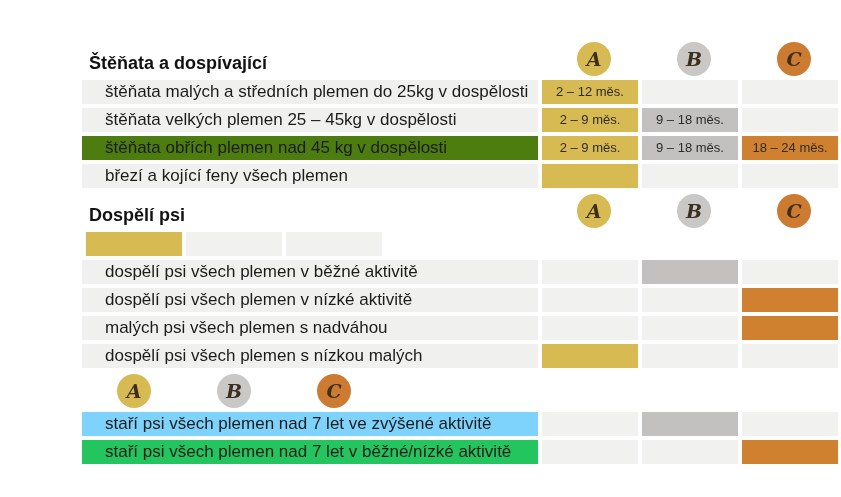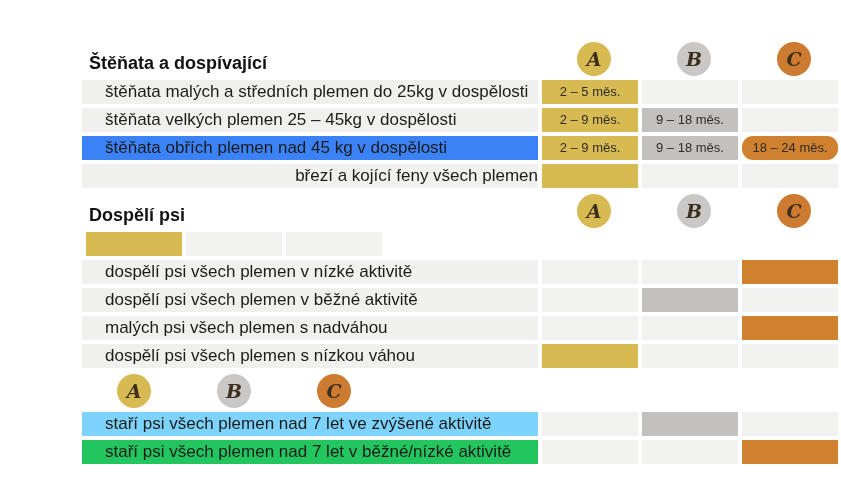--- a/index.html
+++ b/index.html
@@ -104,7 +104,7 @@
         </div>
         <div class="row">
           <div class="row-label" style="background: rgb(240, 240, 238);">štěňata malých a středních plemen do 25kg v dospělosti</div>
-          <div class="cell" style="background: rgb(216, 186, 82); color: rgb(46, 44, 40);">2 – 5 měs.</div>
+          <div class="cell" style="background: rgb(216, 186, 82); color: rgb(46, 44, 40);">2 – 12 měs.</div>
           <div class="cell" style="background: rgb(241, 241, 239); color: rgb(46, 44, 40);"></div>
           <div class="cell" style="background: rgb(241, 241, 239); color: rgb(46, 44, 40);"></div>
         </div>

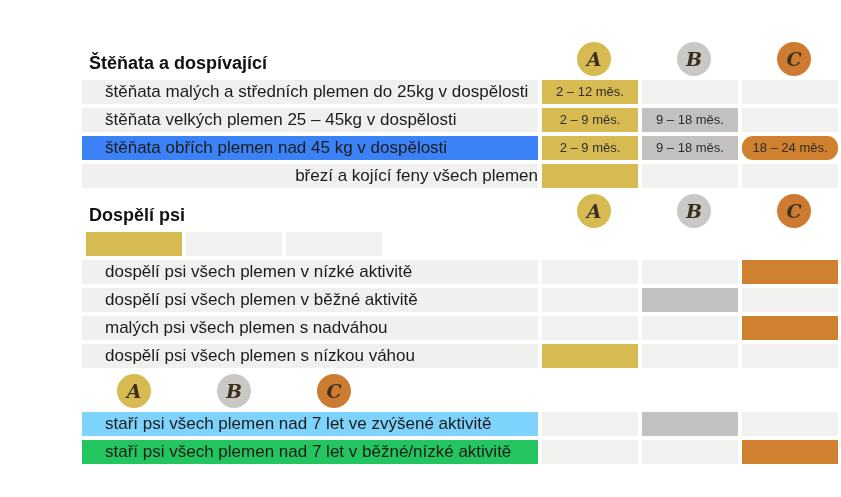--- a/index.html
+++ b/index.html
@@ -115,7 +115,7 @@
           <div class="cell" style="background: rgb(241, 241, 239); color: rgb(46, 44, 40);"></div>
         </div>
         <div class="row">
-          <div class="row-label" style="background: #3b82f6;">štěňata obřích plemen nad 45 kg v dospělosti</div>
+          <div class="row-label" style="background: #4d7c0f;">štěňata obřích plemen nad 45 kg v dospělosti</div>
           <div class="cell" style="background: rgb(216, 186, 82); color: rgb(46, 44, 40);">2 – 9 měs.</div>
           <div class="cell" style="background: rgb(194, 193, 191); color: rgb(46, 44, 40);">9 – 18 měs.</div>
           <div class="cell" style="background: rgb(208, 129, 47); color: rgb(46, 44, 40); border-radius: 11px;">18 – 24 měs.</div>

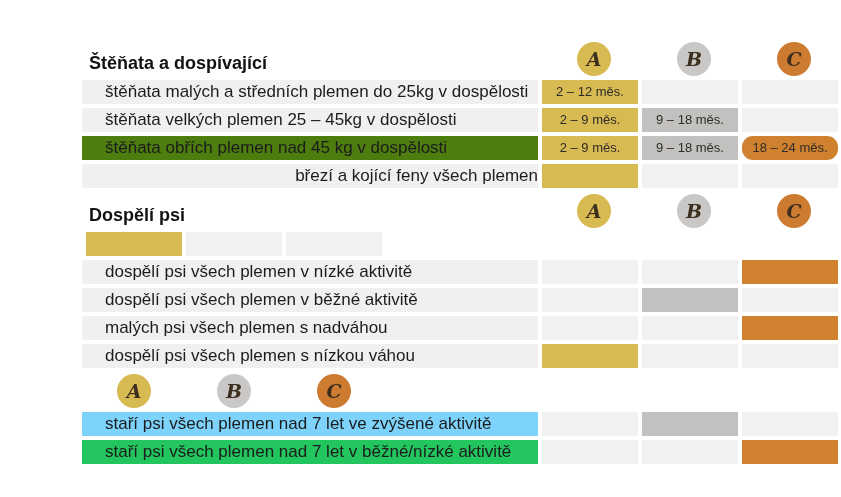--- a/index.html
+++ b/index.html
@@ -118,7 +118,7 @@
           <div class="row-label" style="background: #4d7c0f;">štěňata obřích plemen nad 45 kg v dospělosti</div>
           <div class="cell" style="background: rgb(216, 186, 82); color: rgb(46, 44, 40);">2 – 9 měs.</div>
           <div class="cell" style="background: rgb(194, 193, 191); color: rgb(46, 44, 40);">9 – 18 měs.</div>
-          <div class="cell" style="background: rgb(208, 129, 47); color: rgb(46, 44, 40); border-radius: 11px;">18 – 24 měs.</div>
+          <div class="cell" style="background: rgb(208, 129, 47); color: rgb(46, 44, 40);">18 – 24 měs.</div>
         </div>
         <div class="row">
           <div class="row-label" style="background: rgb(240, 240, 238); text-align: right;">březí a kojící feny všech plemen</div>

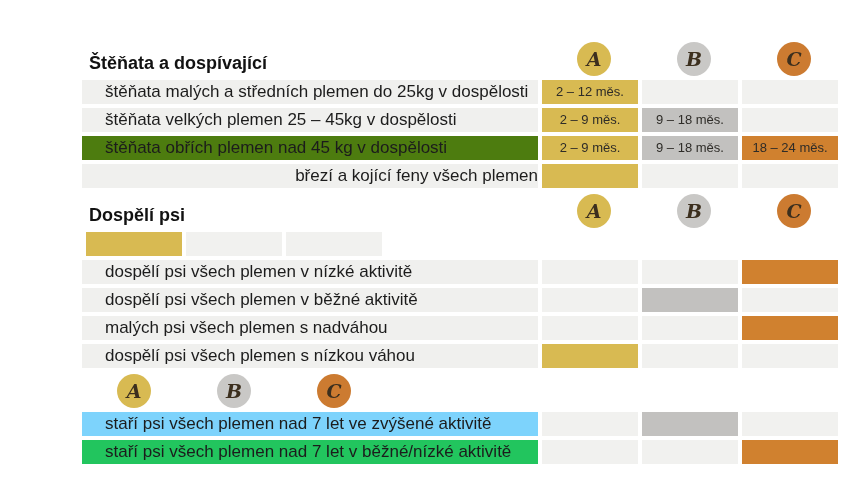--- a/index.html
+++ b/index.html
@@ -121,7 +121,7 @@
           <div class="cell" style="background: rgb(208, 129, 47); color: rgb(46, 44, 40);">18 – 24 měs.</div>
         </div>
         <div class="row">
-          <div class="row-label" style="background: rgb(240, 240, 238); text-align: right;">březí a kojící feny všech plemen</div>
+          <div class="row-label" style="background: rgb(240, 240, 238);">březí a kojící feny všech plemen</div>
           <div class="cell" style="background: rgb(216, 186, 82); color: rgb(46, 44, 40);"></div>
           <div class="cell" style="background: rgb(241, 241, 239); color: rgb(46, 44, 40);"></div>
           <div class="cell" style="background: rgb(241, 241, 239); color: rgb(46, 44, 40);"></div>

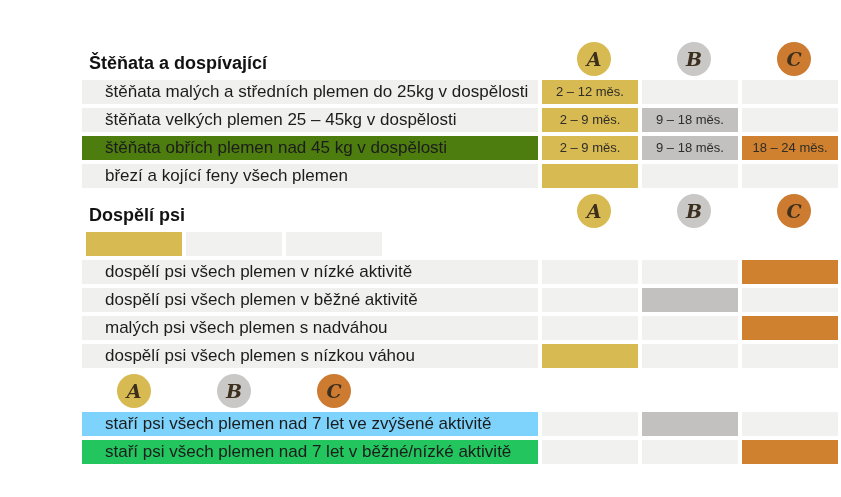--- a/index.html
+++ b/index.html
@@ -148,16 +148,16 @@
           <div class="cell" style="background: rgb(241, 241, 239); color: rgb(46, 44, 40);"></div>
         </div>
         <div class="row">
+          <div class="row-label" style="background: rgb(240, 240, 238);">dospělí psi všech plemen v běžné aktivitě</div>
+          <div class="cell" style="background: rgb(241, 241, 239); color: rgb(46, 44, 40);"></div>
+          <div class="cell" style="background: rgb(194, 193, 191); color: rgb(46, 44, 40);"></div>
+          <div class="cell" style="background: rgb(241, 241, 239); color: rgb(46, 44, 40);"></div>
+        </div>
+        <div class="row">
           <div class="row-label" style="background: rgb(240, 240, 238);">dospělí psi všech plemen v nízké aktivitě</div>
           <div class="cell" style="background: rgb(241, 241, 239); color: rgb(46, 44, 40);"></div>
           <div class="cell" style="background: rgb(241, 241, 239); color: rgb(46, 44, 40);"></div>
           <div class="cell" style="background: rgb(208, 129, 47); color: rgb(46, 44, 40);"></div>
-        </div>
-        <div class="row">
-          <div class="row-label" style="background: rgb(240, 240, 238);">dospělí psi všech plemen v běžné aktivitě</div>
-          <div class="cell" style="background: rgb(241, 241, 239); color: rgb(46, 44, 40);"></div>
-          <div class="cell" style="background: rgb(194, 193, 191); color: rgb(46, 44, 40);"></div>
-          <div class="cell" style="background: rgb(241, 241, 239); color: rgb(46, 44, 40);"></div>
         </div>
         <div class="row">
           <div class="row-label" style="background: rgb(240, 240, 238);">malých psi všech plemen s nadváhou</div>

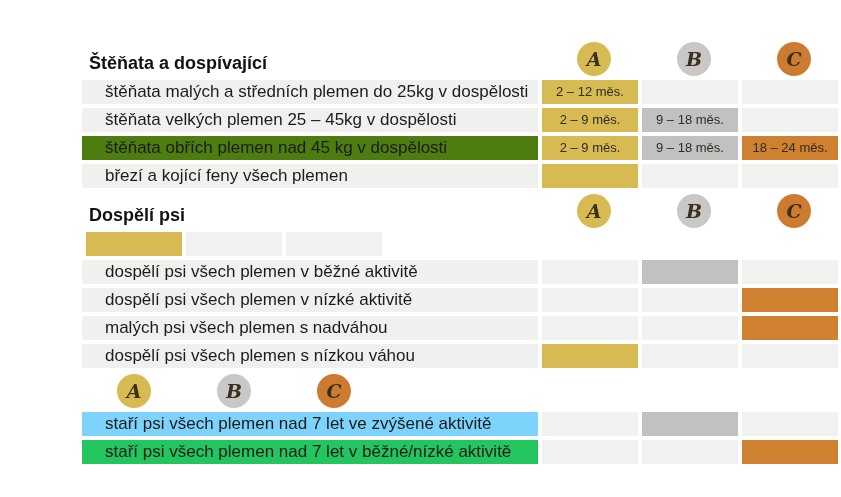--- a/index.html
+++ b/index.html
@@ -166,7 +166,7 @@
           <div class="cell" style="background: rgb(208, 129, 47); color: rgb(46, 44, 40);"></div>
         </div>
         <div class="row">
-          <div class="row-label" style="background: rgb(240, 240, 238);">dospělí psi všech plemen s nízkou váhou</div>
+          <div class="row-label" style="background: rgb(240, 240, 238);">dospělí psi všech plemen s nízkou malých</div>
           <div class="cell" style="background: rgb(216, 186, 82); color: rgb(46, 44, 40);"></div>
           <div class="cell" style="background: rgb(241, 241, 239); color: rgb(46, 44, 40);"></div>
           <div class="cell" style="background: rgb(241, 241, 239); color: rgb(46, 44, 40);"></div>

